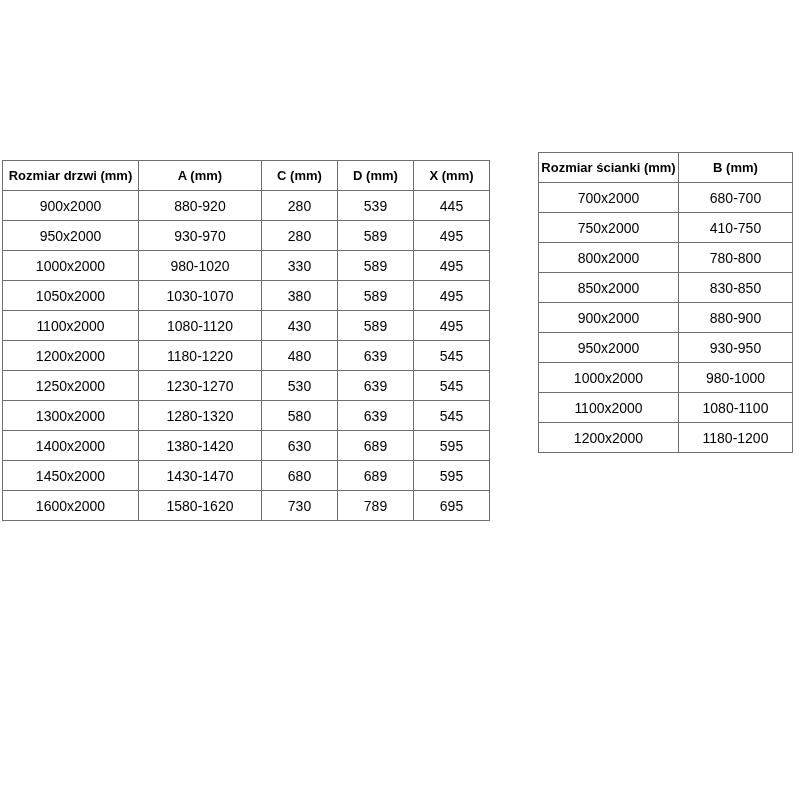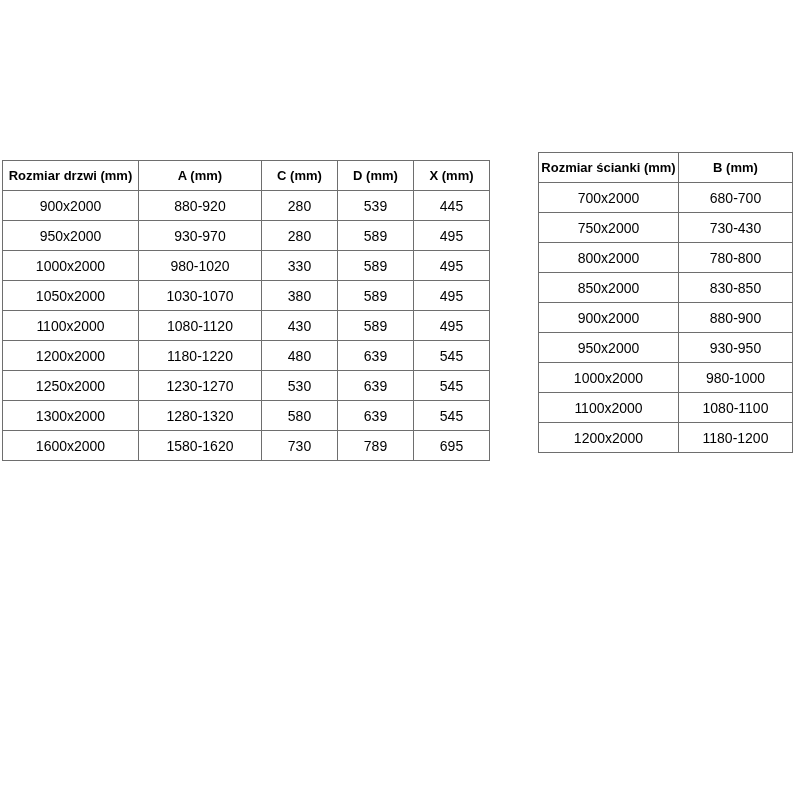--- a/index.html
+++ b/index.html
@@ -164,7 +164,7 @@
       </tr>
       <tr>
         <td>750x2000</td>
-        <td>730-430</td>
+        <td>410-750</td>
       </tr>
       <tr>
         <td>800x2000</td>

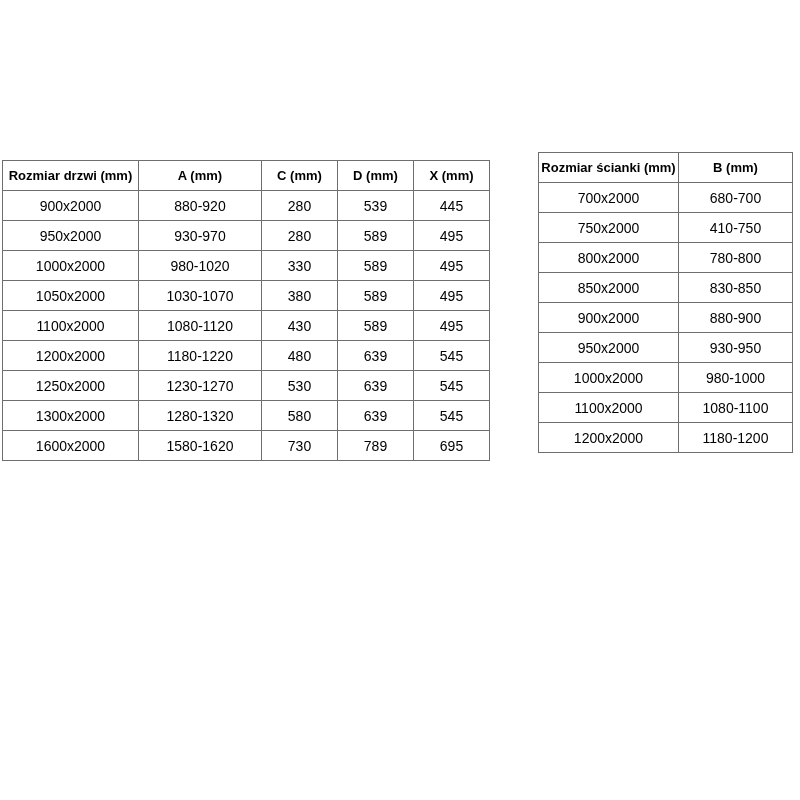--- a/index.html
+++ b/index.html
@@ -137,6 +137,13 @@
         <td>545</td>
       </tr>
       <tr>
+        <td>1400x2000</td>
+        <td>1380-1420</td>
+        <td>630</td>
+        <td>689</td>
+        <td>595</td>
+      </tr>
+      <tr>
         <td>1600x2000</td>
         <td>1580-1620</td>
         <td>730</td>

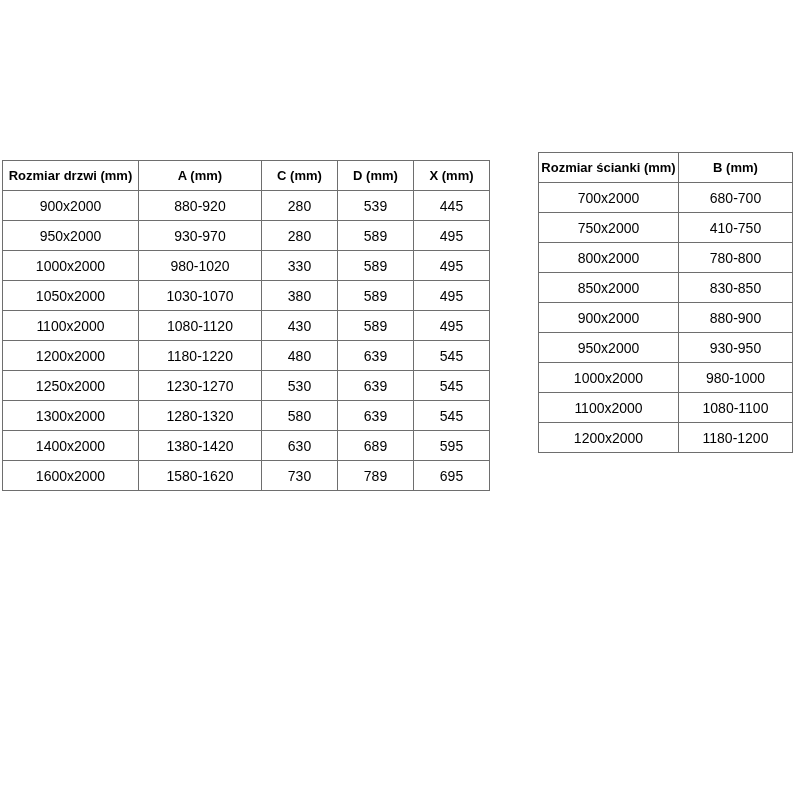--- a/index.html
+++ b/index.html
@@ -144,6 +144,13 @@
         <td>595</td>
       </tr>
       <tr>
+        <td>1450x2000</td>
+        <td>1430-1470</td>
+        <td>680</td>
+        <td>689</td>
+        <td>595</td>
+      </tr>
+      <tr>
         <td>1600x2000</td>
         <td>1580-1620</td>
         <td>730</td>

